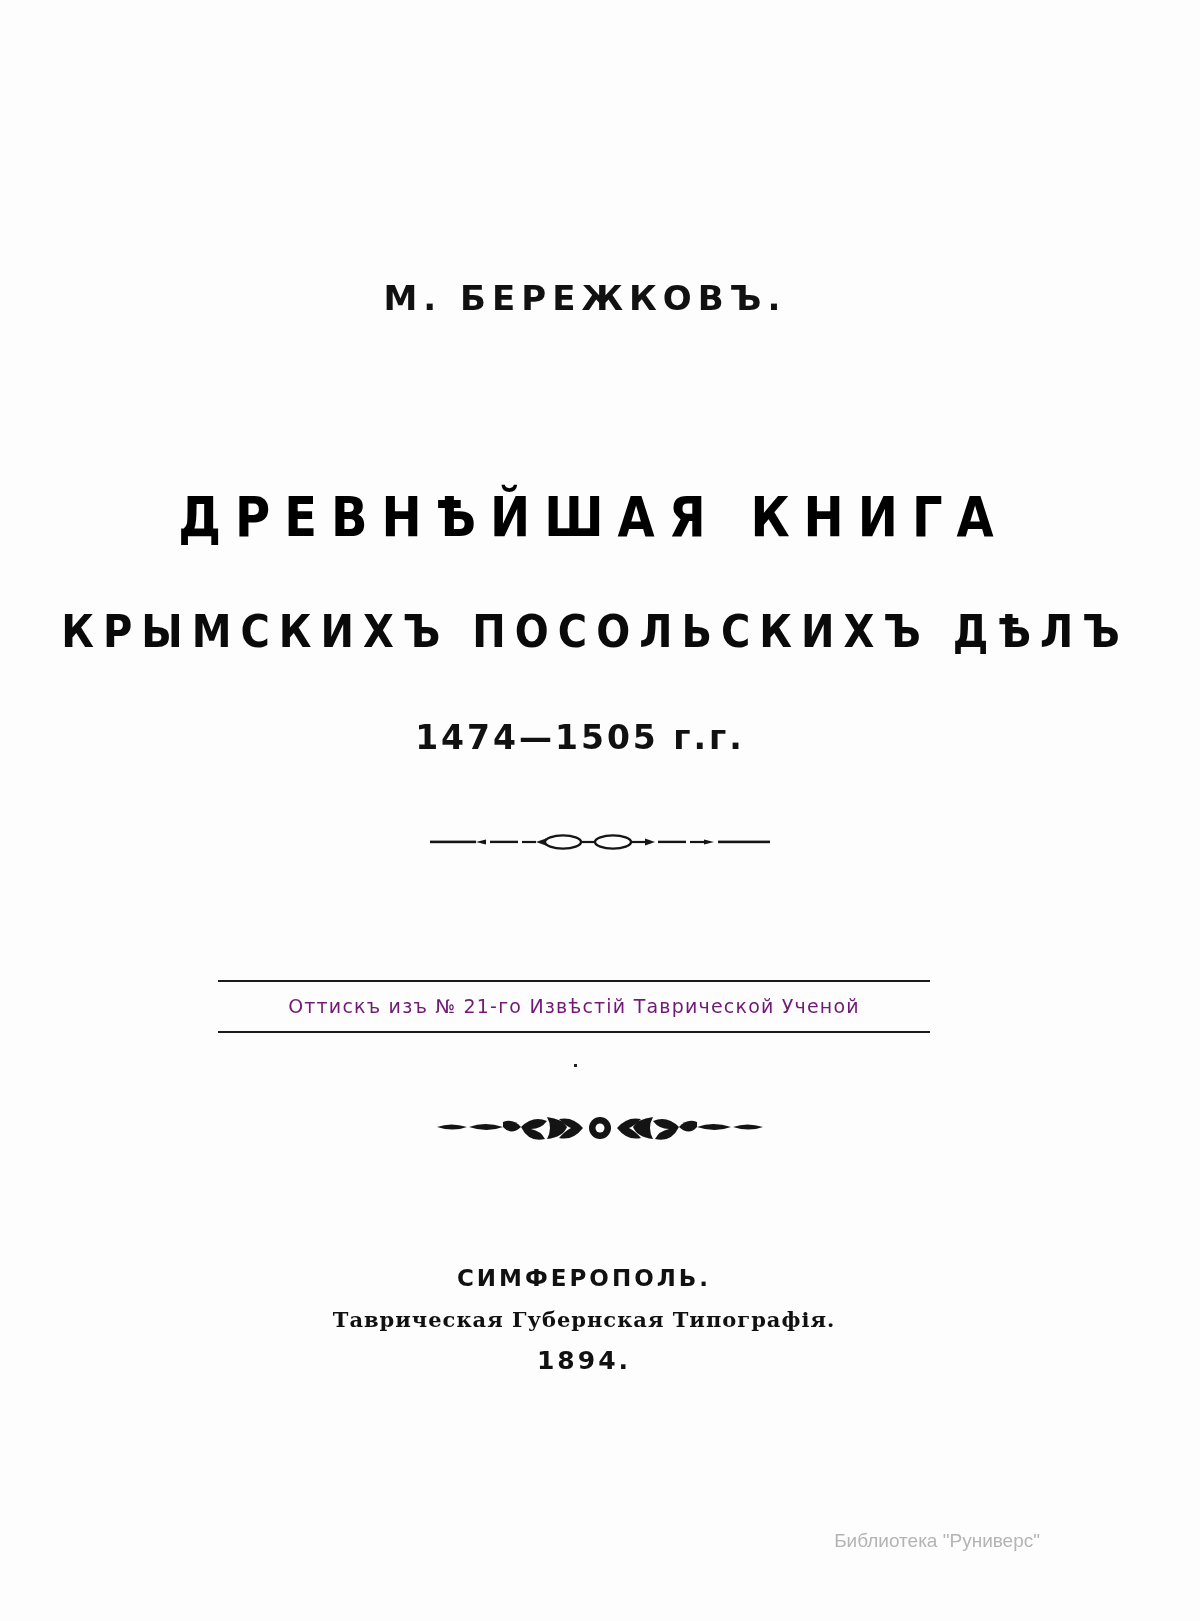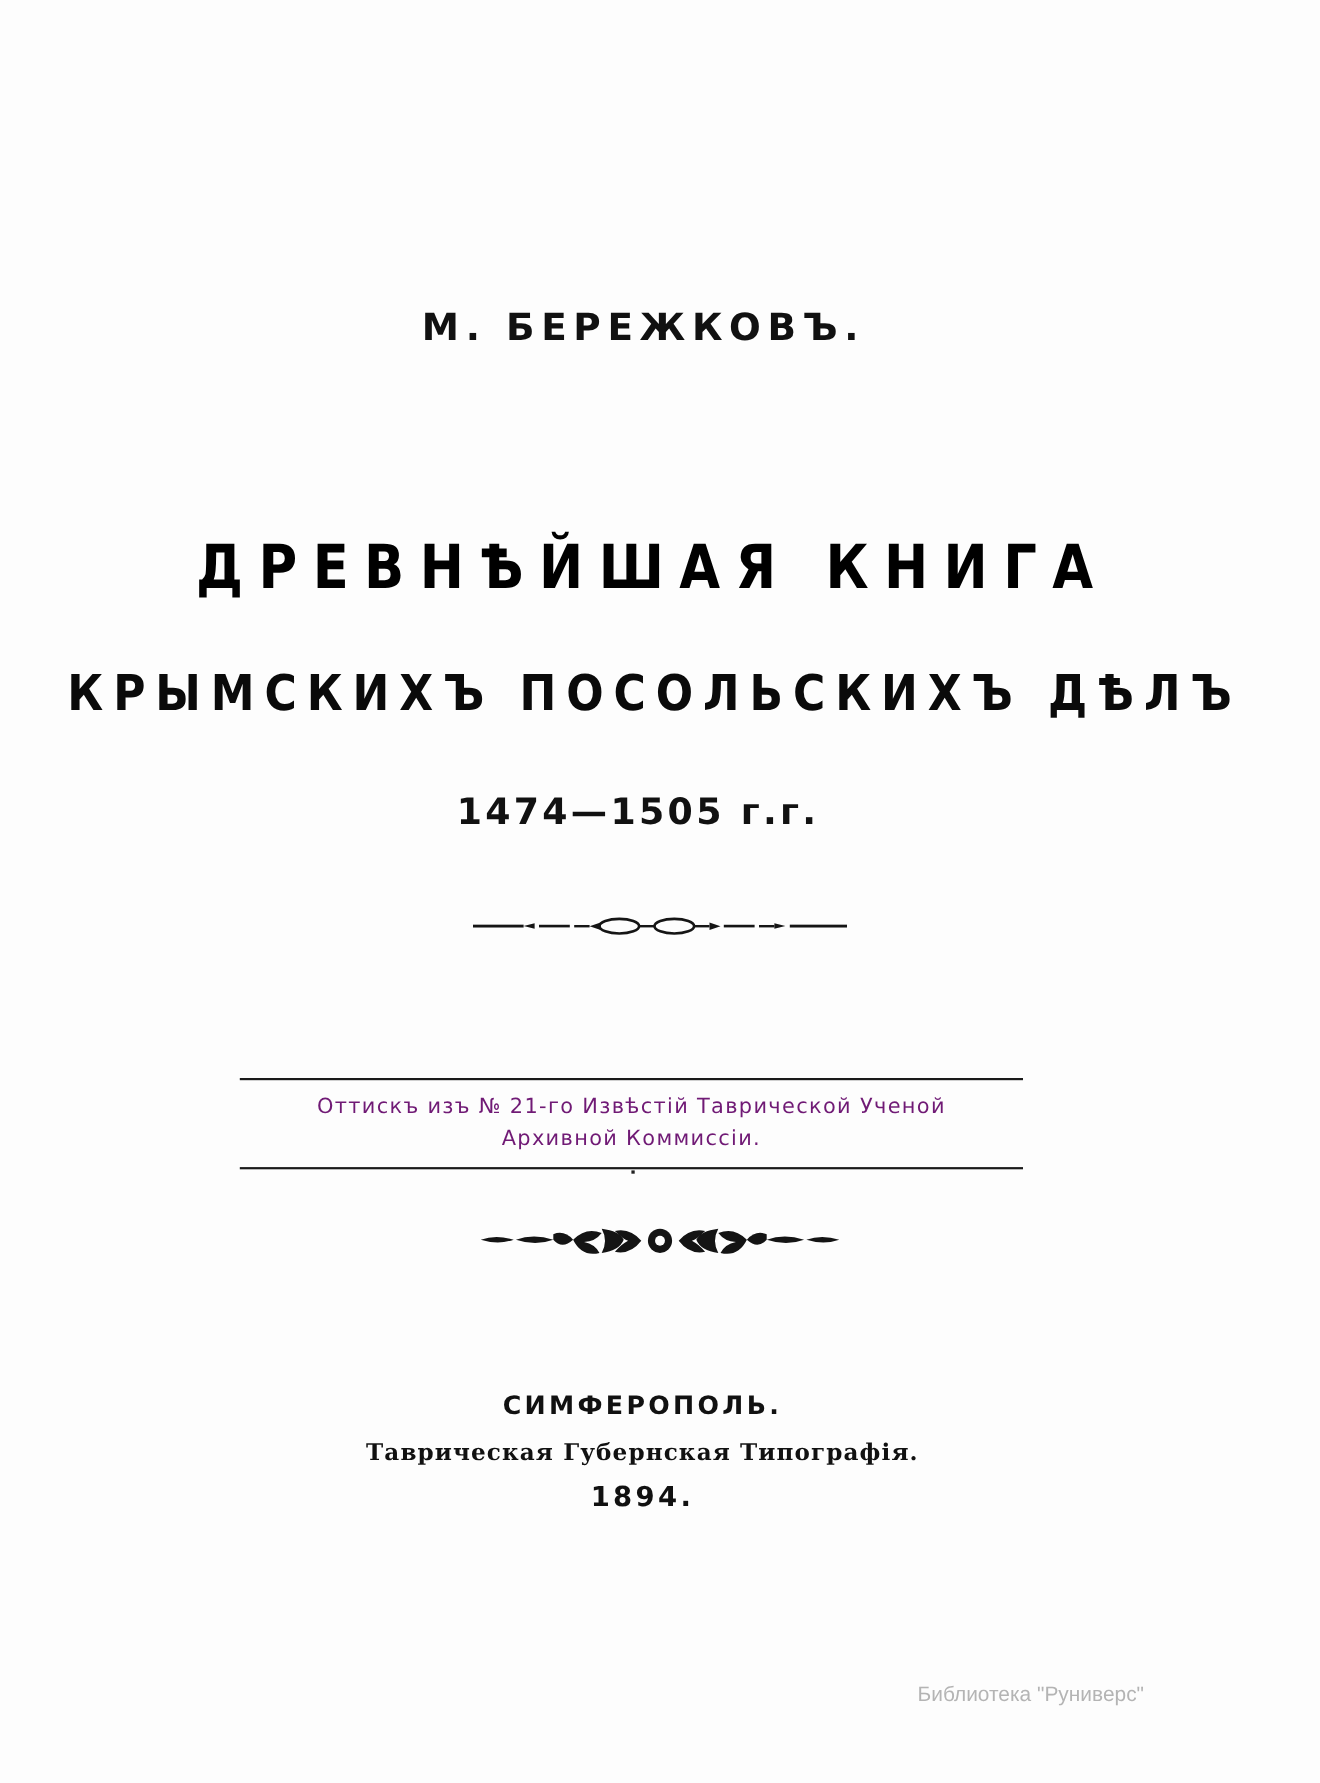--- a/index.html
+++ b/index.html
@@ -214,7 +214,6 @@
     <div class="note-rule"></div>
     <div class="note-text">
       <div>Оттискъ изъ № 21-го Извѣстій Таврической Ученой</div>
-      <div>Архивной Коммиссіи.</div>
     </div>
     <div class="note-rule bottom"></div>
     <div class="note-dot"></div>

